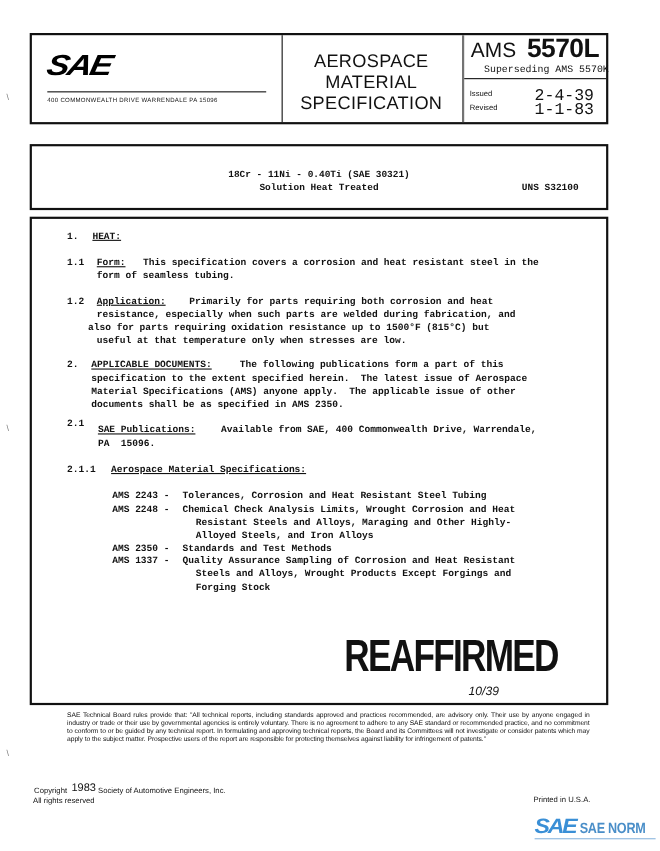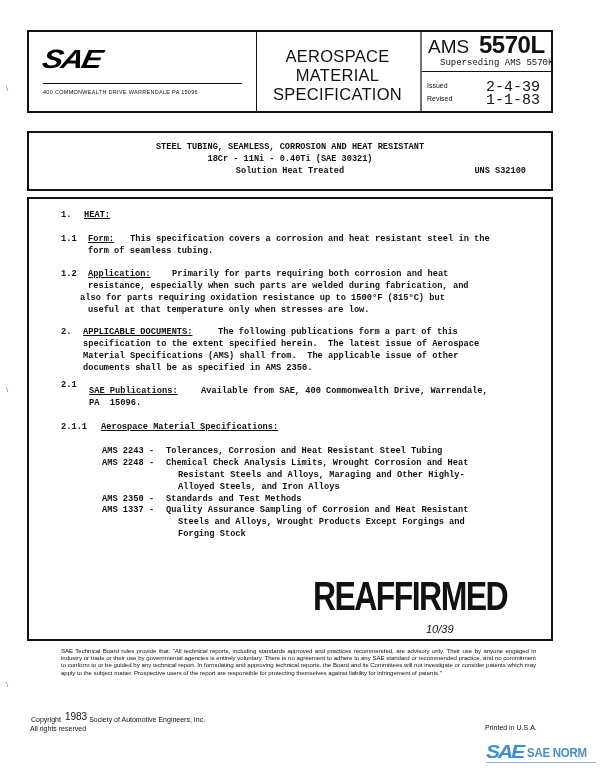--- a/index.html
+++ b/index.html
@@ -75,7 +75,6 @@
 </div>
 
 <div class="title-box">
-  <div class="t-line" style="top:9px">STEEL TUBING, SEAMLESS, CORROSION AND HEAT RESISTANT</div>
   <div class="t-line" style="top:21px">18Cr - 11Ni - 0.40Ti (SAE 30321)</div>
   <div class="t-line" style="top:33px">Solution Heat Treated</div>
   <div class="uns">UNS S32100</div>

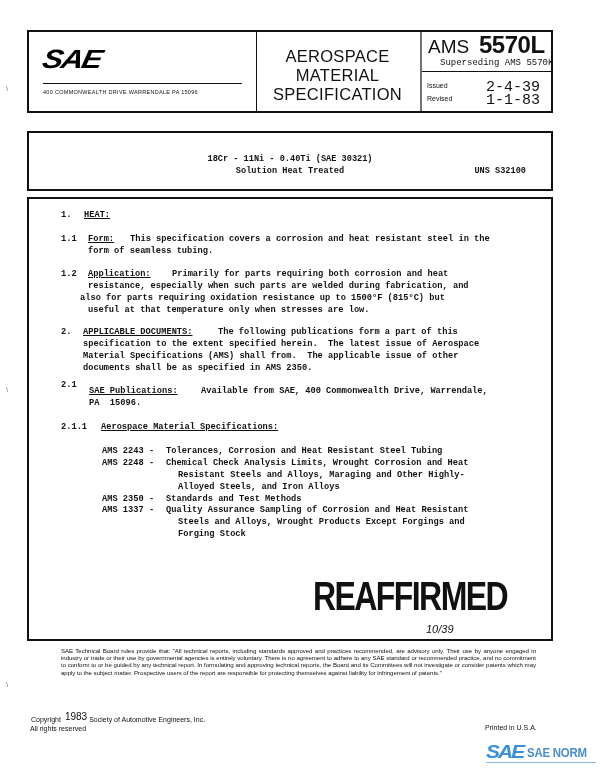--- a/index.html
+++ b/index.html
@@ -103,7 +103,7 @@
   <span class="abs u" style="left:83px;top:326px">APPLICABLE DOCUMENTS:</span>
   <span class="abs" style="left:218px;top:326px">The following publications form a part of this</span>
   <span class="abs" style="left:83px;top:338px">specification to the extent specified herein.  The latest issue of Aerospace</span>
-  <span class="abs" style="left:83px;top:350px">Material Specifications (AMS) shall from.  The applicable issue of other</span>
+  <span class="abs" style="left:83px;top:350px">Material Specifications (AMS) anyone apply.  The applicable issue of other</span>
   <span class="abs" style="left:83px;top:362px">documents shall be as specified in AMS 2350.</span>
 
   <span class="abs" style="left:61px;top:379px">2.1</span>

